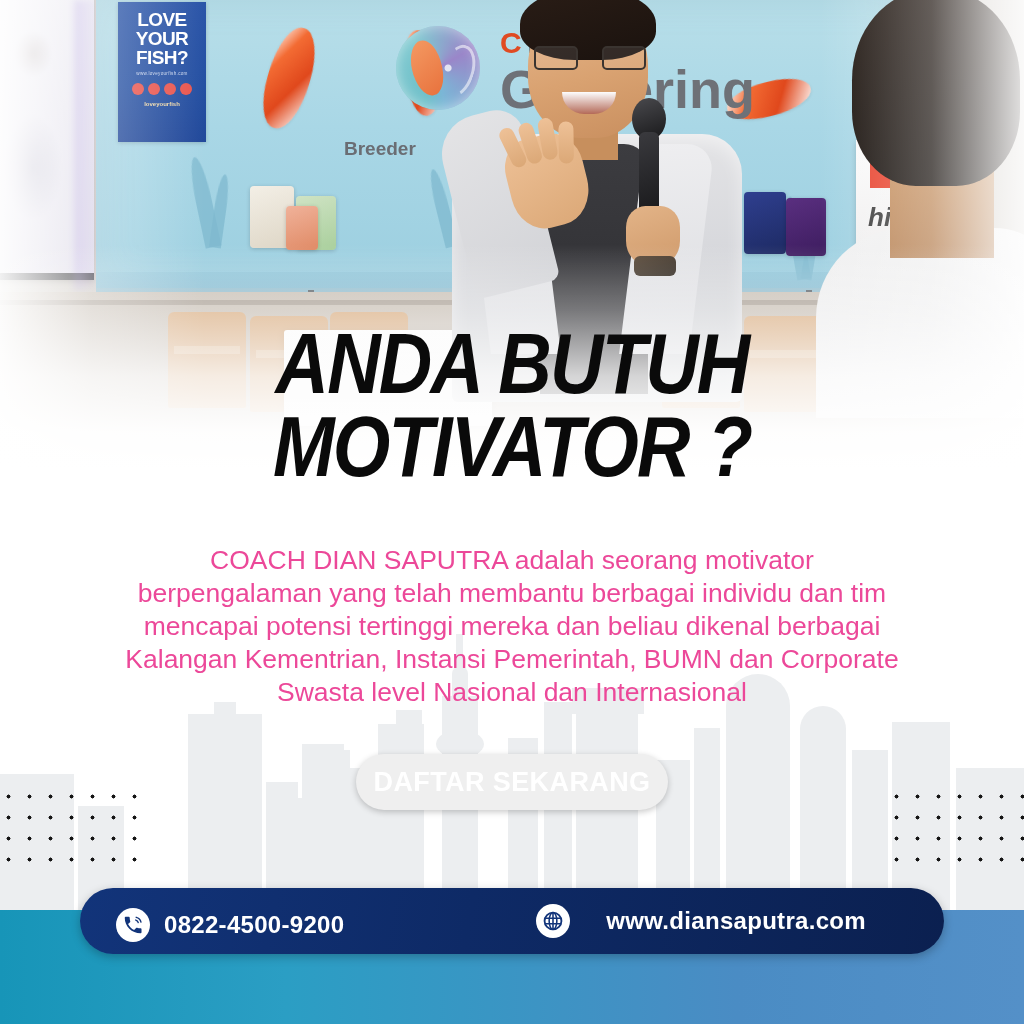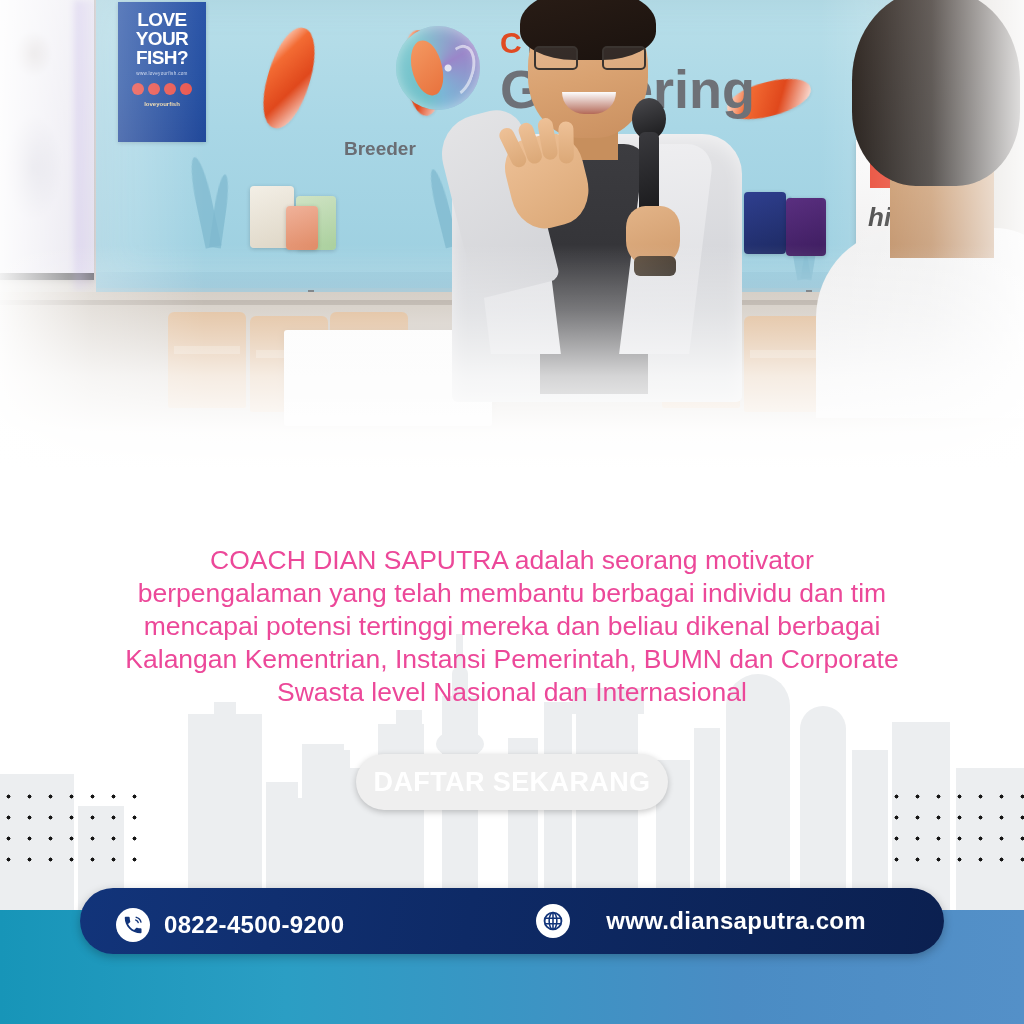--- a/index.html
+++ b/index.html
@@ -678,6 +678,10 @@
   <div class="dots left"></div>
   <div class="dots right"></div>
 
+  <div class="headline">
+    <span class="h-line">ANDA BUTUH</span>
+    <span class="h-line">MOTIVATOR ?</span>
+  </div>
 
   <p class="paragraph">COACH DIAN SAPUTRA adalah seorang motivator berpengalaman yang telah membantu berbagai individu dan tim mencapai potensi tertinggi mereka dan beliau dikenal berbagai Kalangan Kementrian, Instansi Pemerintah, BUMN dan Corporate Swasta level Nasional dan Internasional</p>
 

